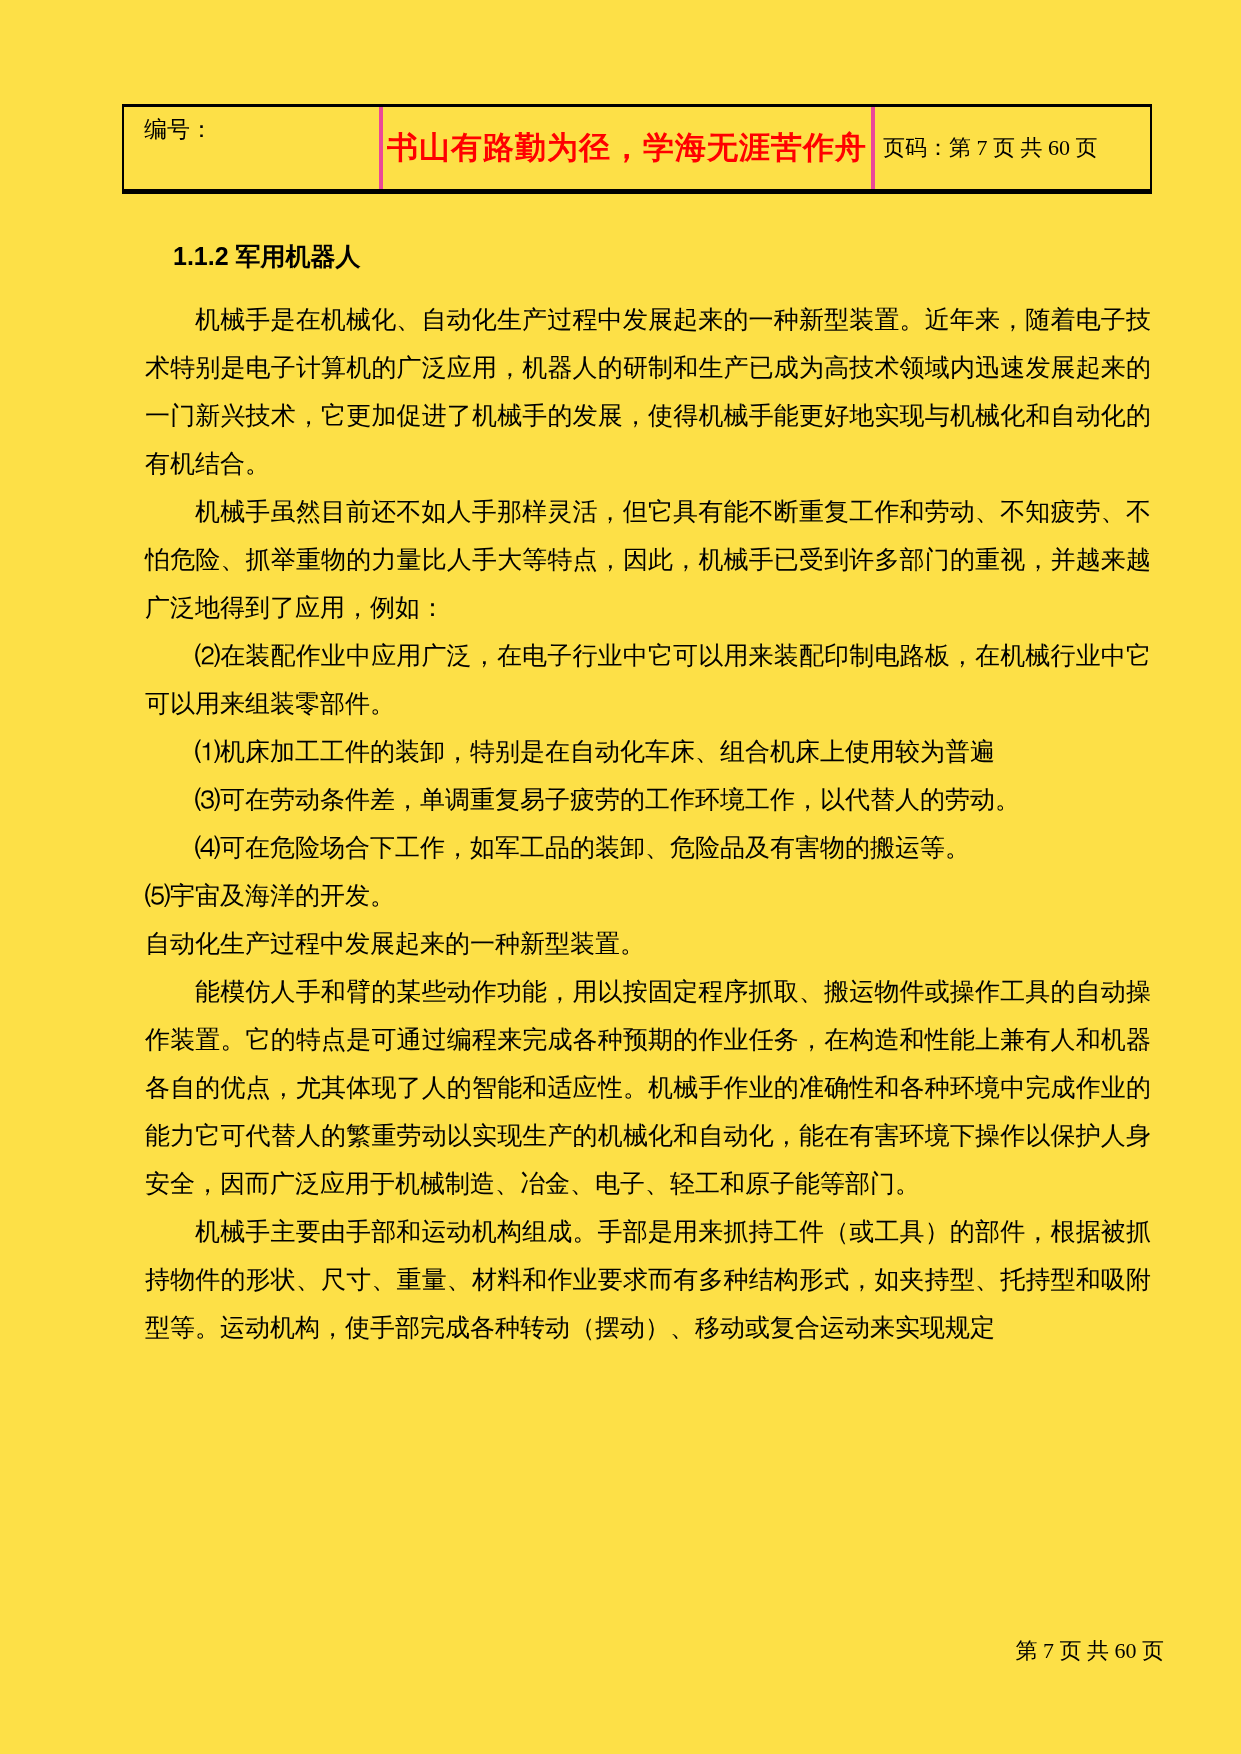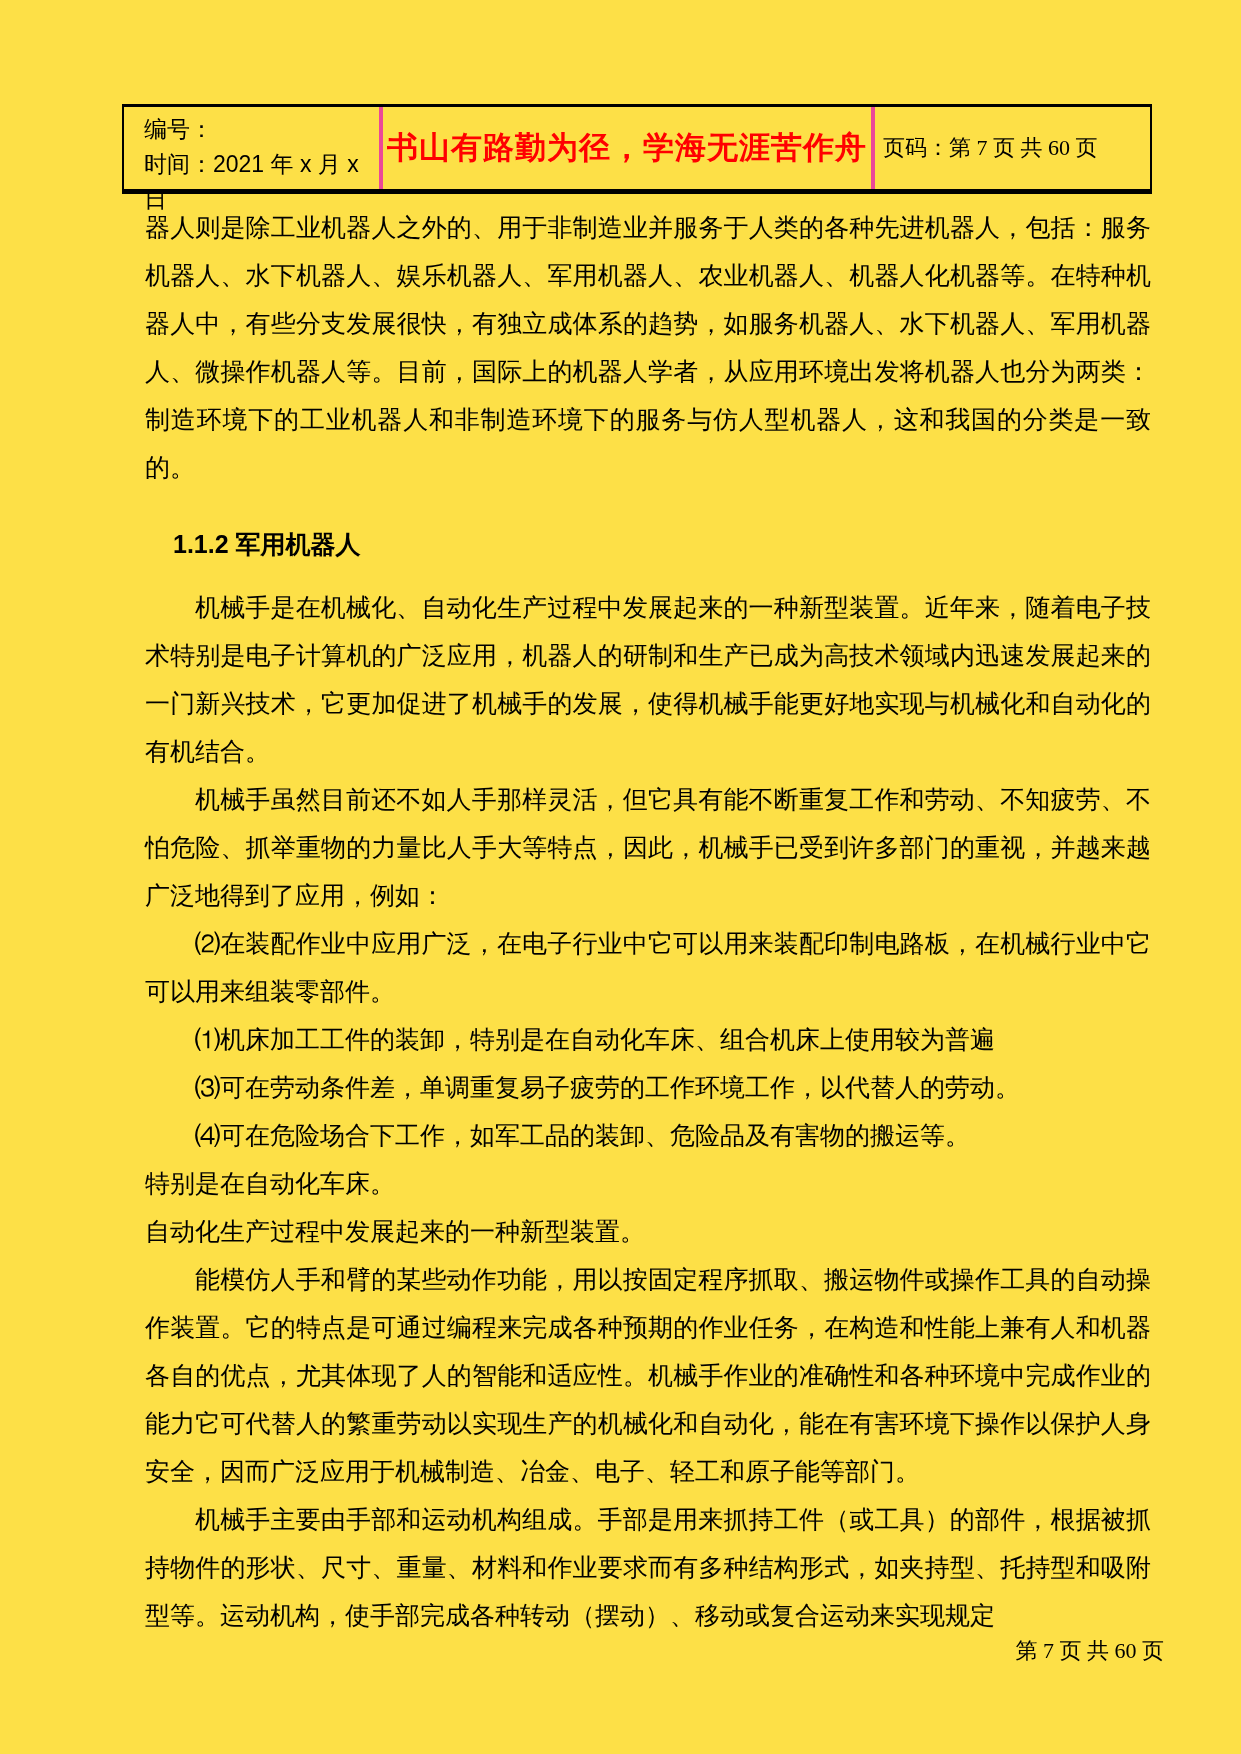--- a/index.html
+++ b/index.html
@@ -97,7 +97,6 @@
   <header class="doc-header">
     <div class="hcell hcell-left">
       <div>编号：</div>
-      <div>时间：2021 年 x 月 x 日</div>
     </div>
     <div class="hcell hcell-center">书山有路勤为径，学海无涯苦作舟</div>
     <div class="hcell hcell-right">页码：第 7 页 共 60 页</div>

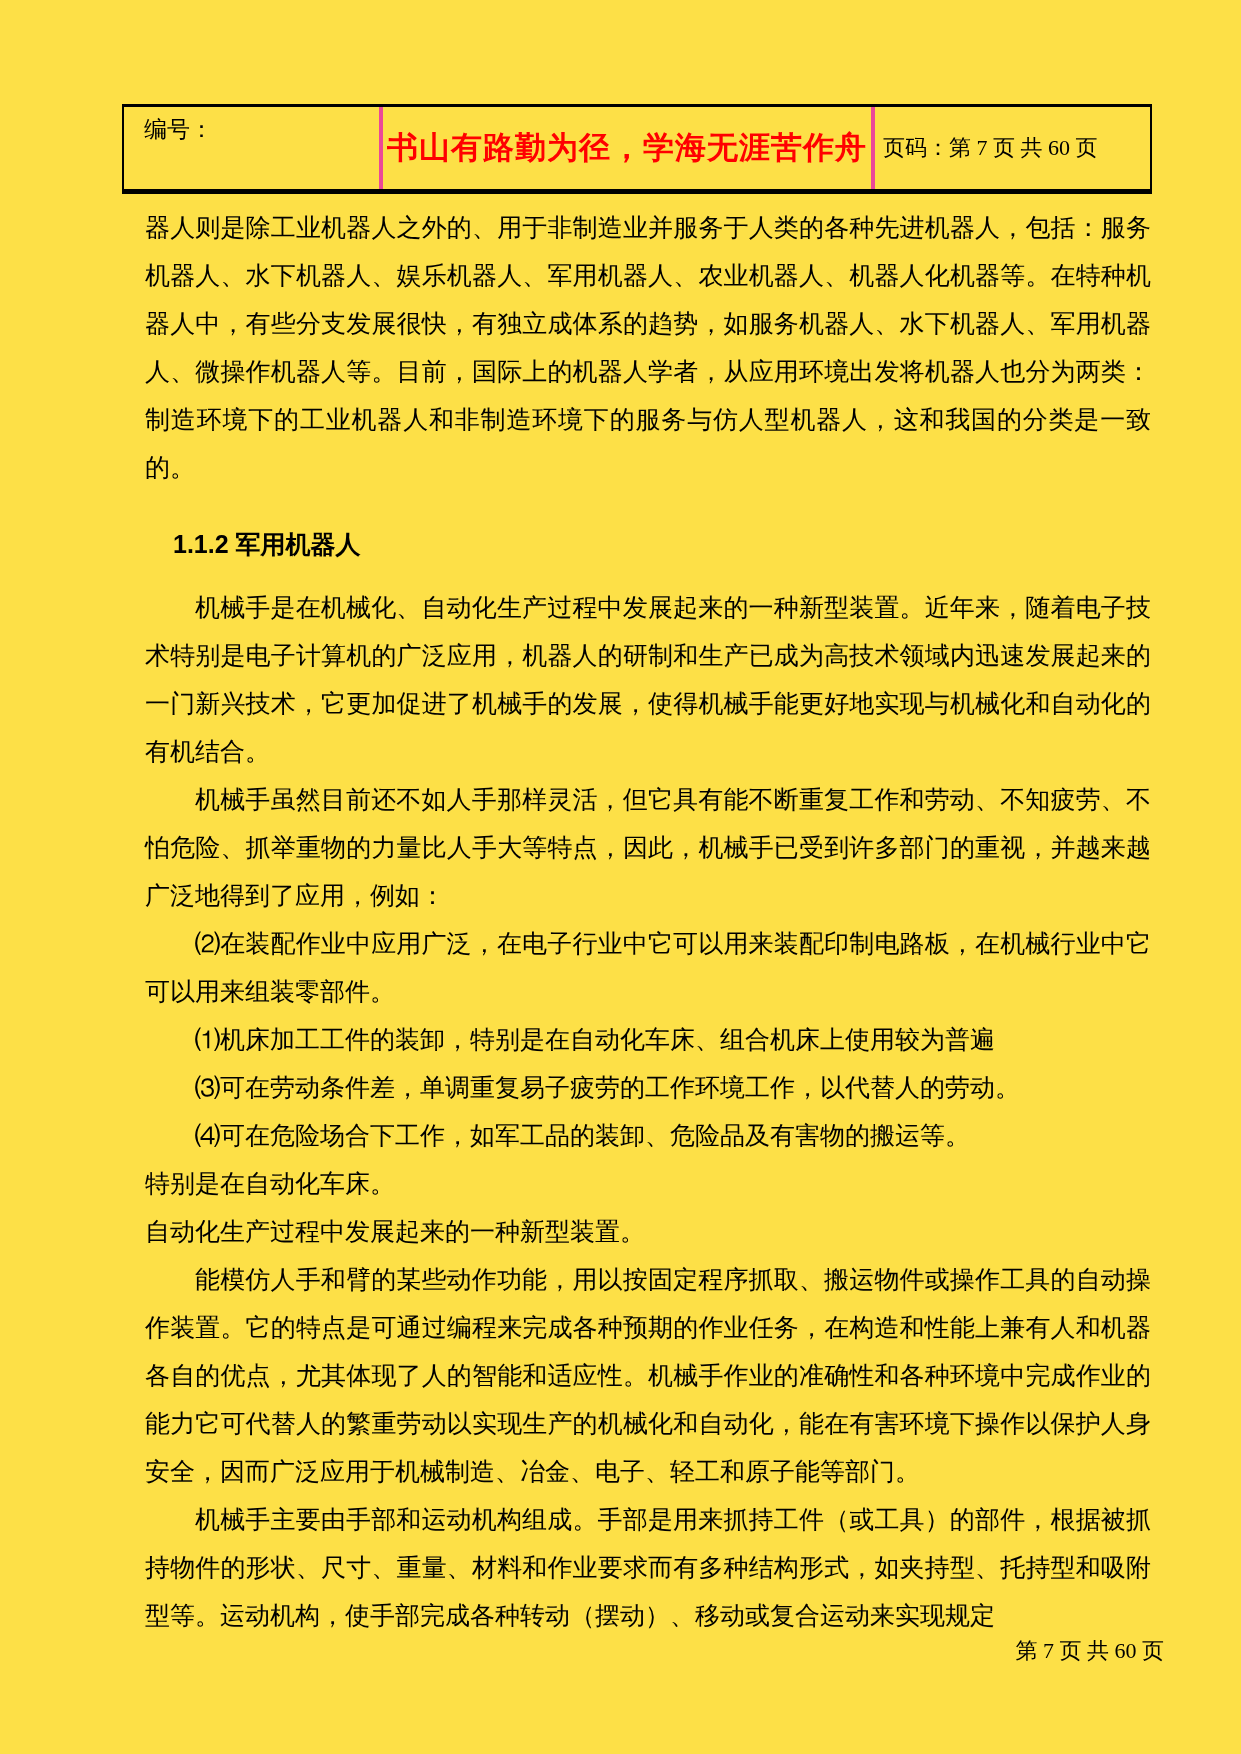--- a/index.html
+++ b/index.html
@@ -103,7 +103,6 @@
   </header>
 
   <main class="doc-body">
-    <p class="plain">器人则是除工业机器人之外的、用于非制造业并服务于人类的各种先进机器人，包括：服务机器人、水下机器人、娱乐机器人、军用机器人、农业机器人、机器人化机器等。在特种机器人中，有些分支发展很快，有独立成体系的趋势，如服务机器人、水下机器人、军用机器人、微操作机器人等。目前，国际上的机器人学者，从应用环境出发将机器人也分为两类：制造环境下的工业机器人和非制造环境下的服务与仿人型机器人，这和我国的分类是一致的。</p>
     <p class="heading">1.1.2 军用机器人</p>
     <p class="indent">机械手是在机械化、自动化生产过程中发展起来的一种新型装置。近年来，随着电子技术特别是电子计算机的广泛应用，机器人的研制和生产已成为高技术领域内迅速发展起来的一门新兴技术，它更加促进了机械手的发展，使得机械手能更好地实现与机械化和自动化的有机结合。</p>
     <p class="indent">机械手虽然目前还不如人手那样灵活，但它具有能不断重复工作和劳动、不知疲劳、不怕危险、抓举重物的力量比人手大等特点，因此，机械手已受到许多部门的重视，并越来越广泛地得到了应用，例如：</p>

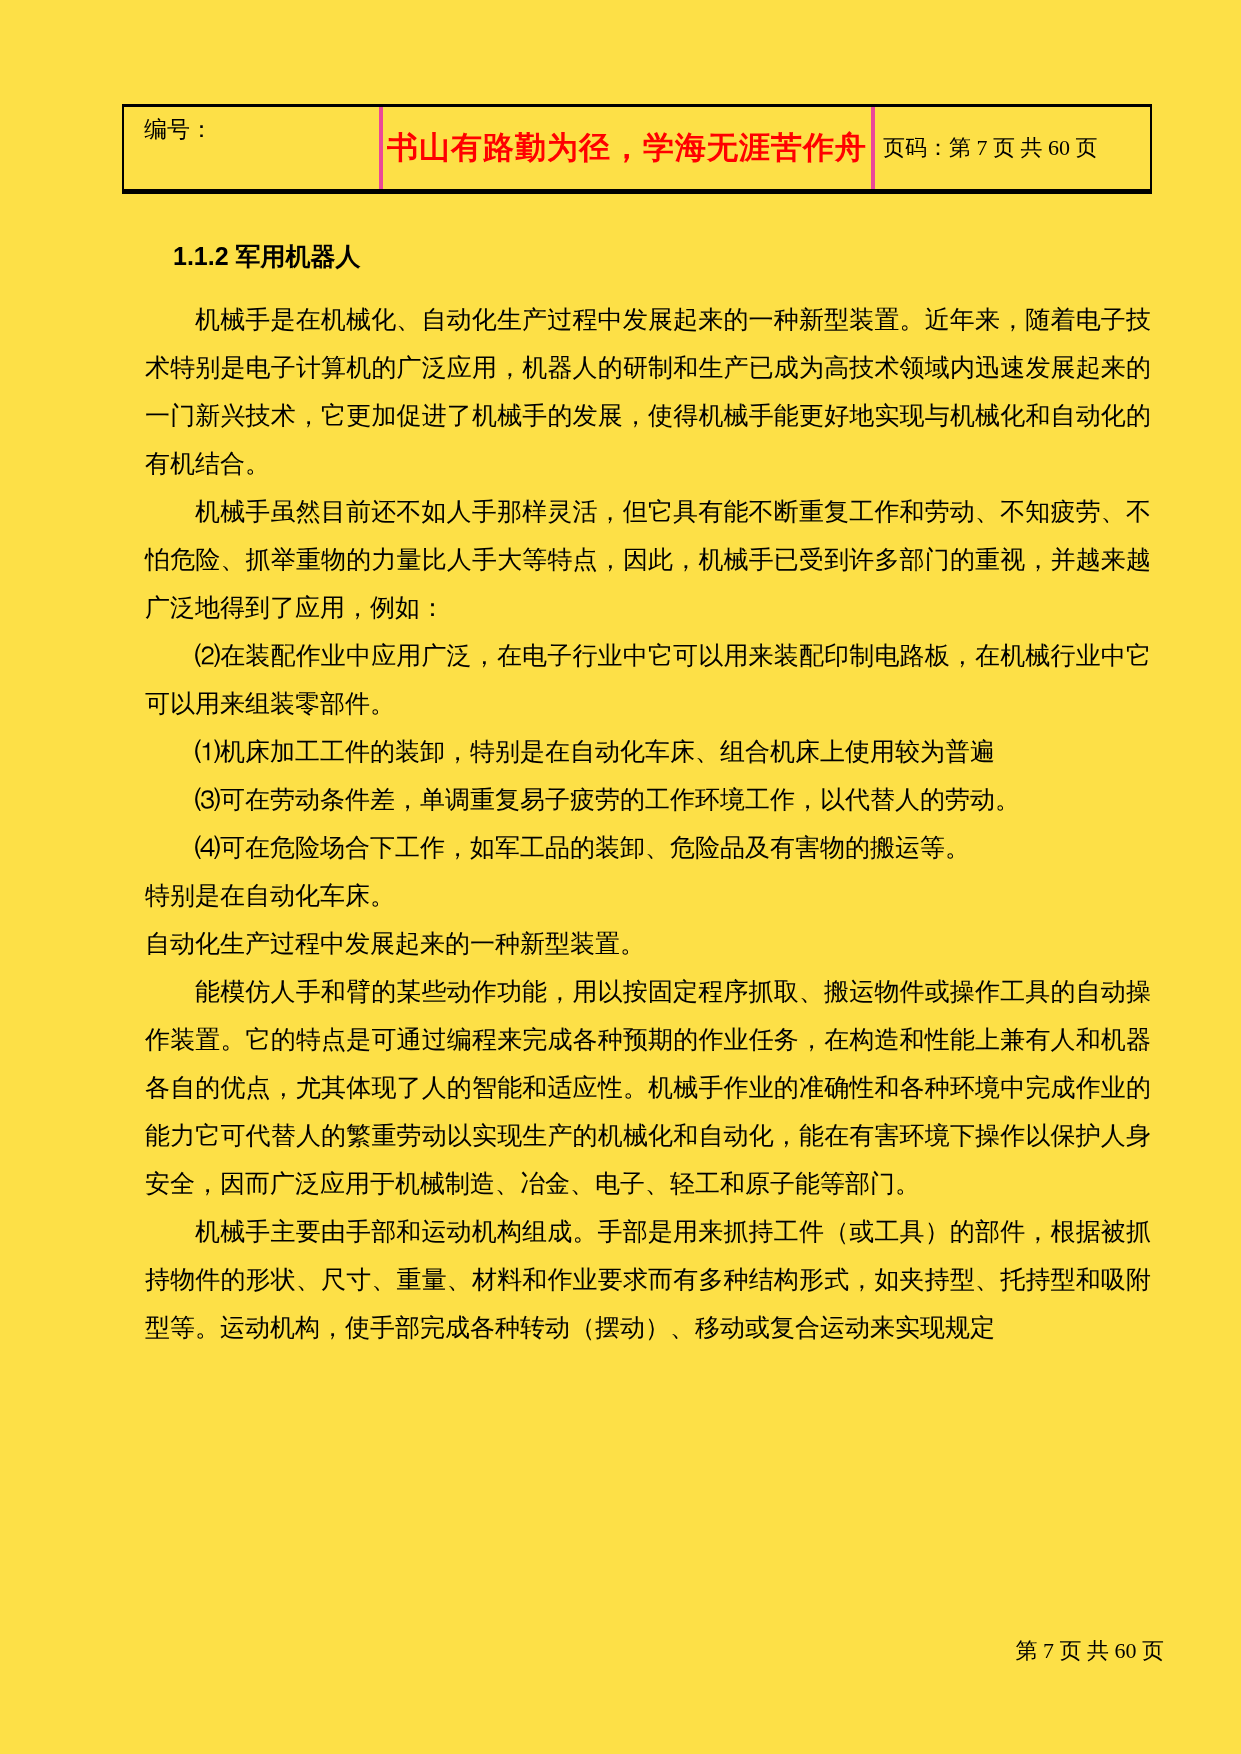--- a/index.html
+++ b/index.html
@@ -110,7 +110,7 @@
     <p class="indent">⑴机床加工工件的装卸，特别是在自动化车床、组合机床上使用较为普遍</p>
     <p class="indent">⑶可在劳动条件差，单调重复易子疲劳的工作环境工作，以代替人的劳动。</p>
     <p class="indent">⑷可在危险场合下工作，如军工品的装卸、危险品及有害物的搬运等。</p>
-    <p class="plain">特别是在自动化车床。</p>
+    <p class="plain">⑸宇宙及海洋的开发。</p>
     <p class="plain">自动化生产过程中发展起来的一种新型装置。</p>
     <p class="indent">能模仿人手和臂的某些动作功能，用以按固定程序抓取、搬运物件或操作工具的自动操作装置。它的特点是可通过编程来完成各种预期的作业任务，在构造和性能上兼有人和机器各自的优点，尤其体现了人的智能和适应性。机械手作业的准确性和各种环境中完成作业的能力它可代替人的繁重劳动以实现生产的机械化和自动化，能在有害环境下操作以保护人身安全，因而广泛应用于机械制造、冶金、电子、轻工和原子能等部门。</p>
     <p class="indent">机械手主要由手部和运动机构组成。手部是用来抓持工件（或工具）的部件，根据被抓持物件的形状、尺寸、重量、材料和作业要求而有多种结构形式，如夹持型、托持型和吸附型等。运动机构，使手部完成各种转动（摆动）、移动或复合运动来实现规定</p>

